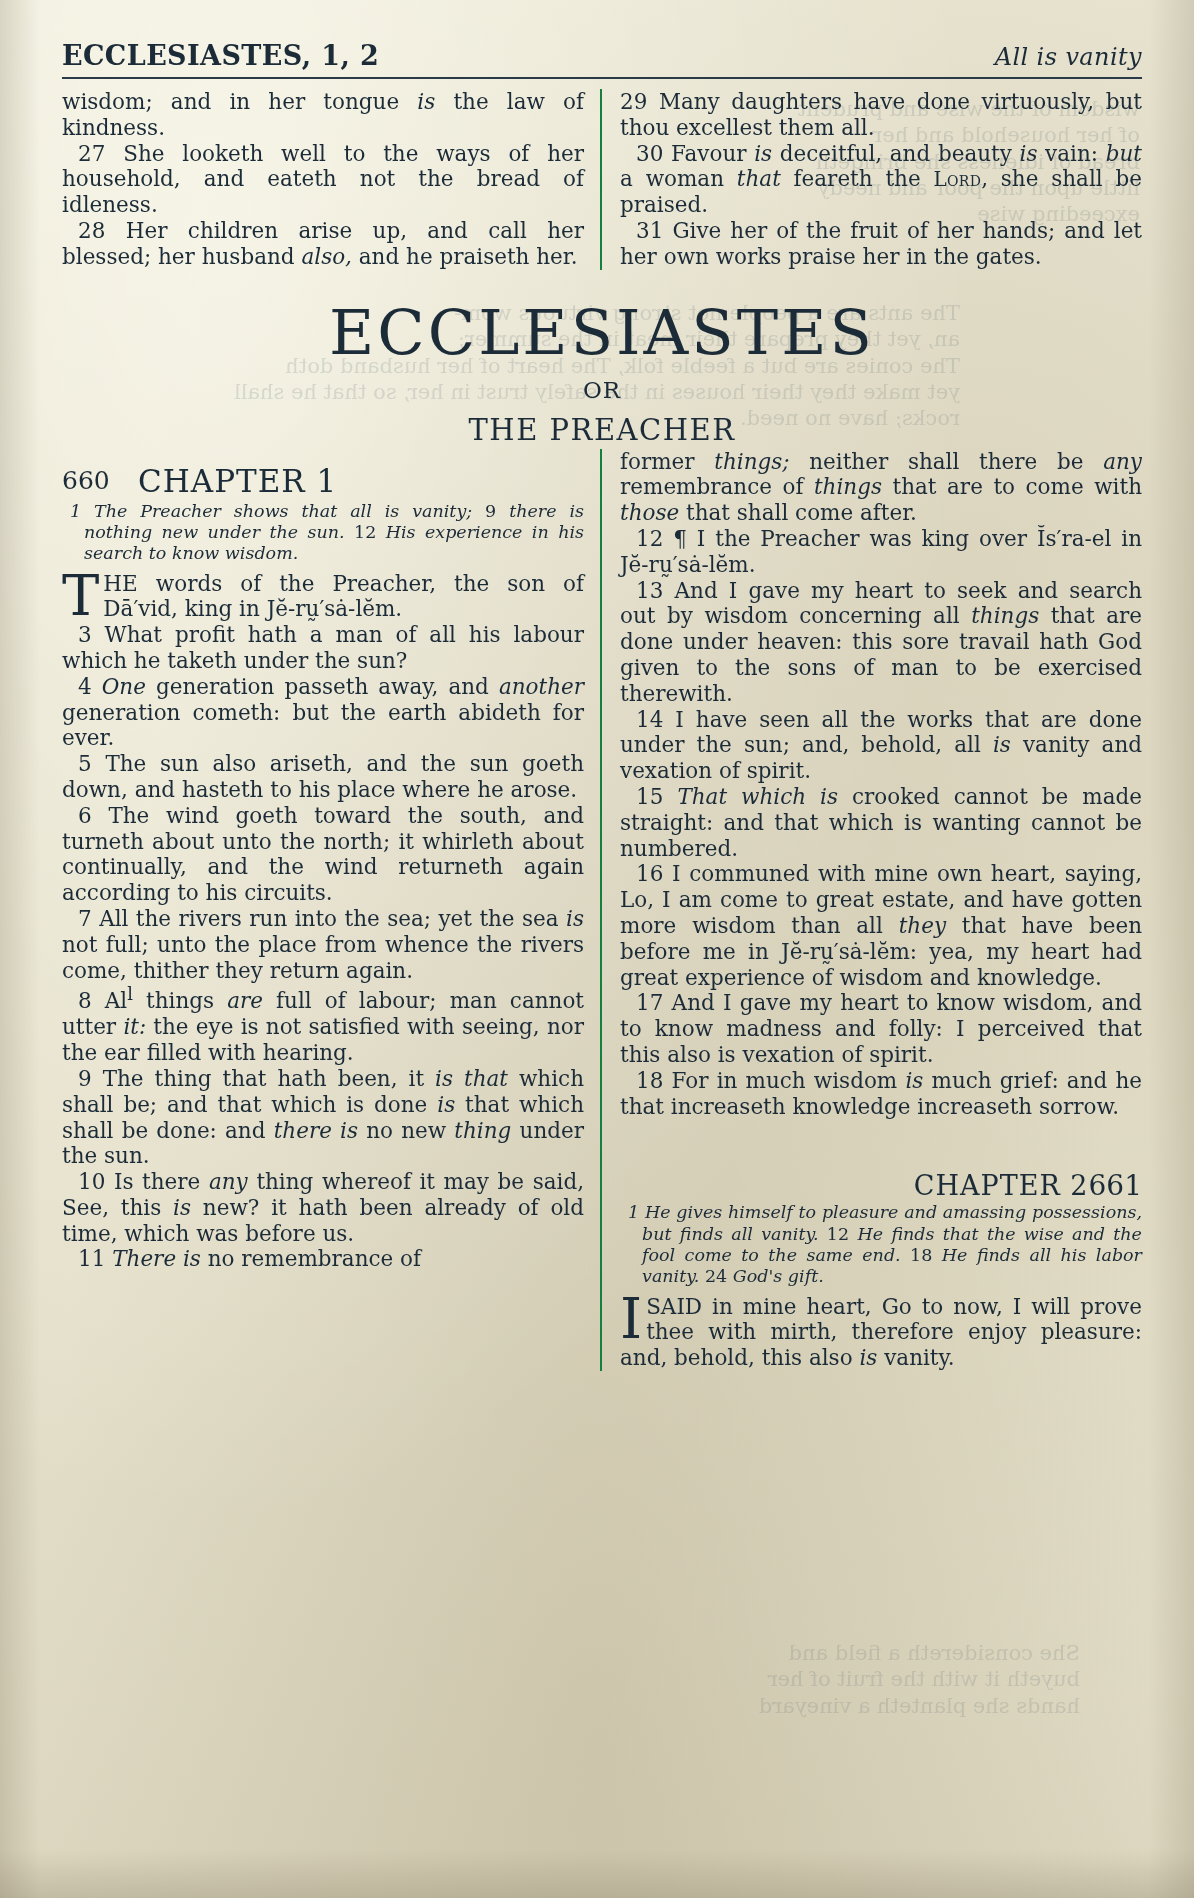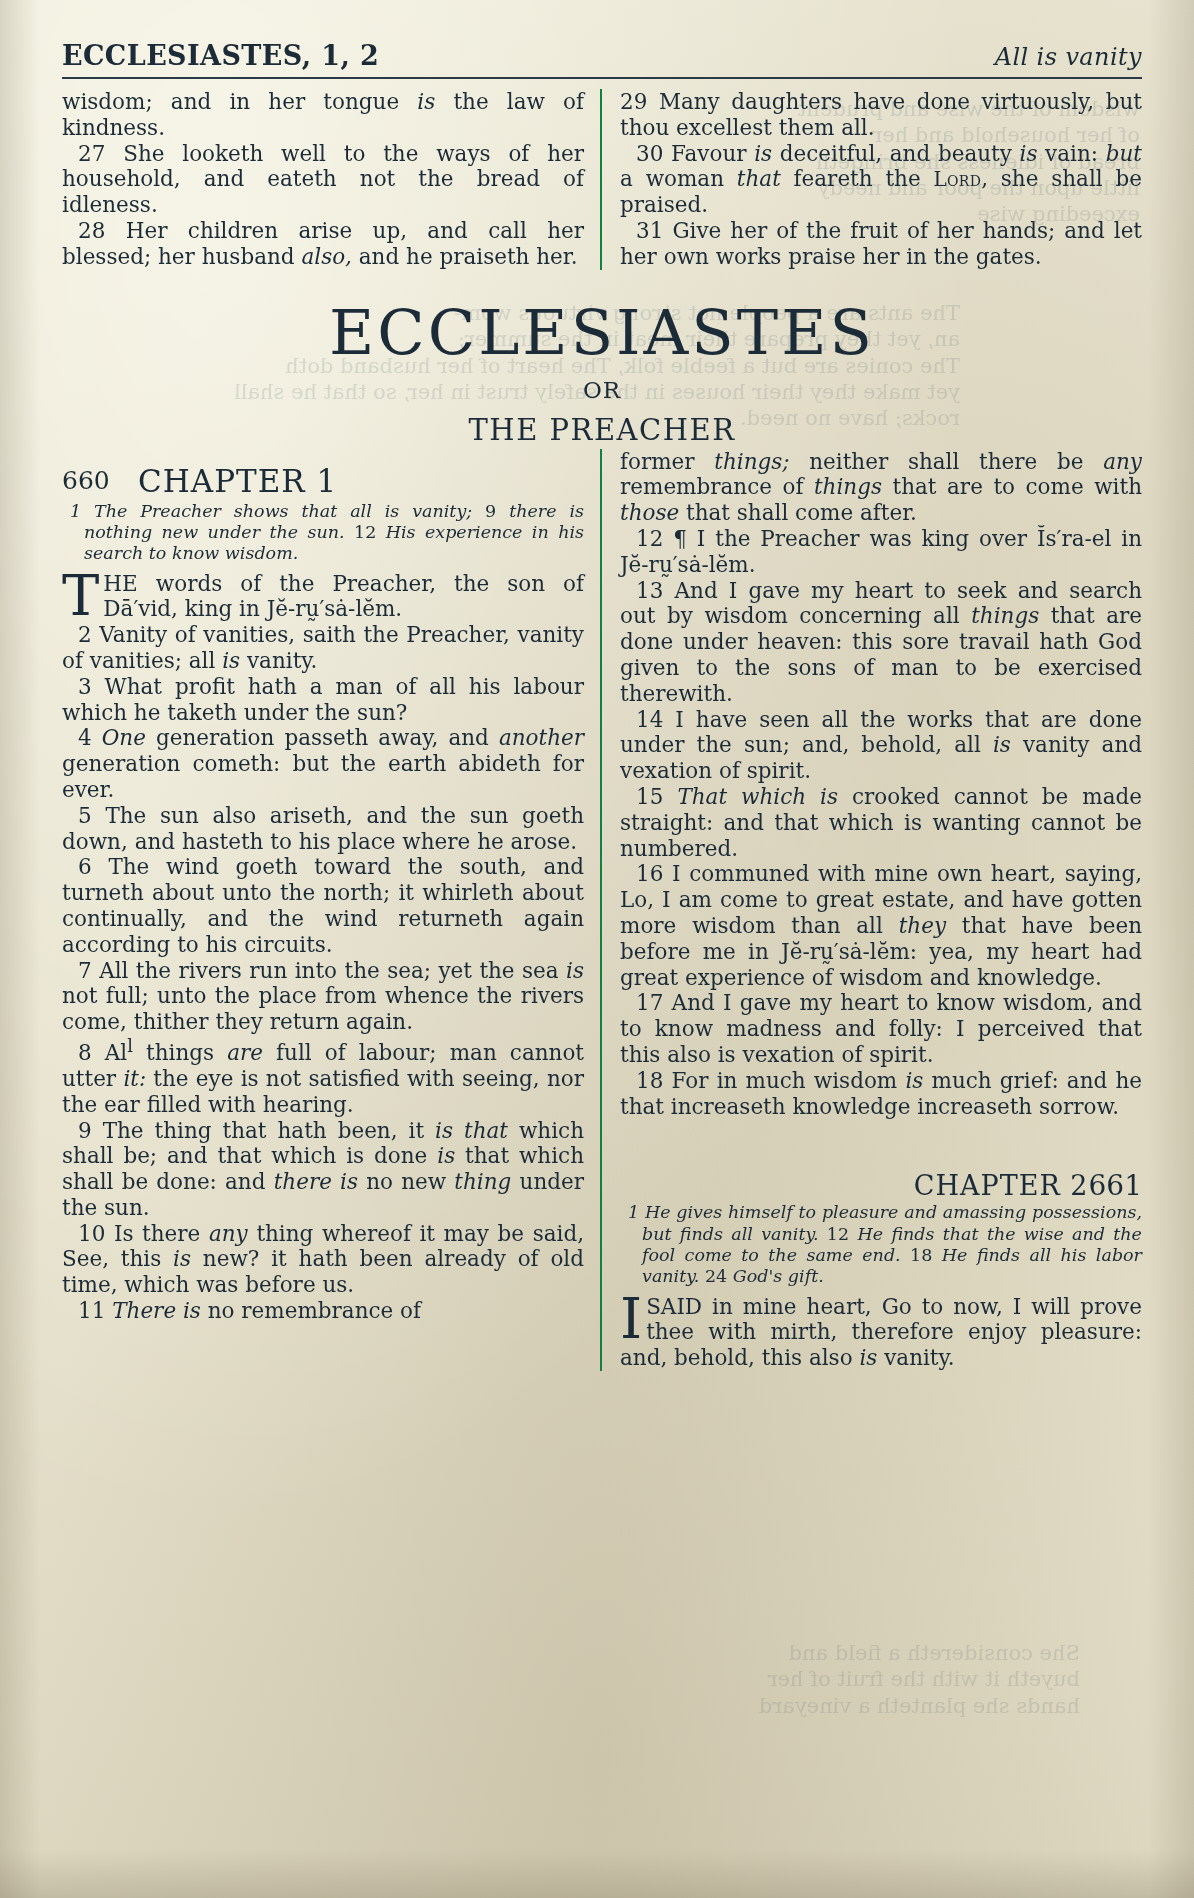--- a/index.html
+++ b/index.html
@@ -271,7 +271,6 @@
         </div>
 
         <div class="vtext">
-          <p>2 Vanity of vanities, saith the Preacher, vanity of vanities; all <i>is</i> vanity.</p>
           <p>3 What profit hath a man of all his labour which he taketh under the sun?</p>
           <p>4 <i>One</i> generation passeth away, and <i>another</i> generation cometh: but the earth abideth for ever.</p>
           <p>5 The sun also ariseth, and the sun goeth down, and hasteth to his place where he arose.</p>

